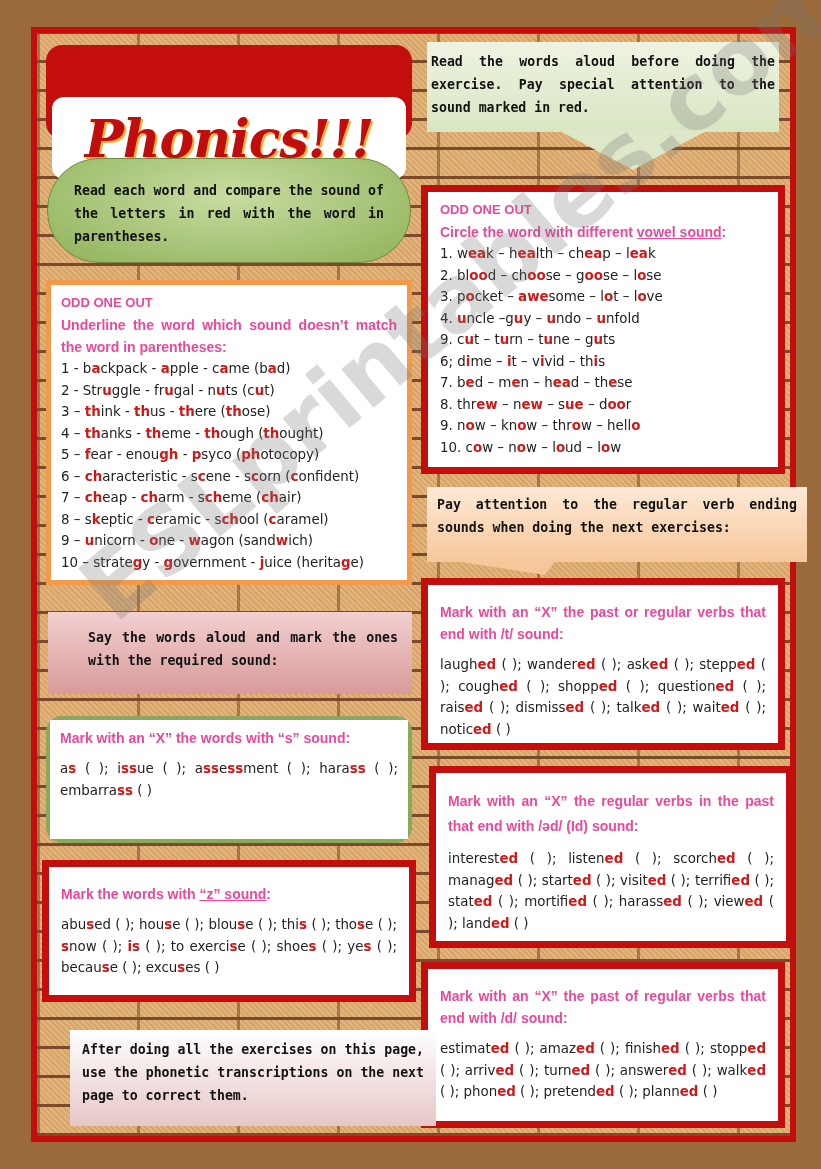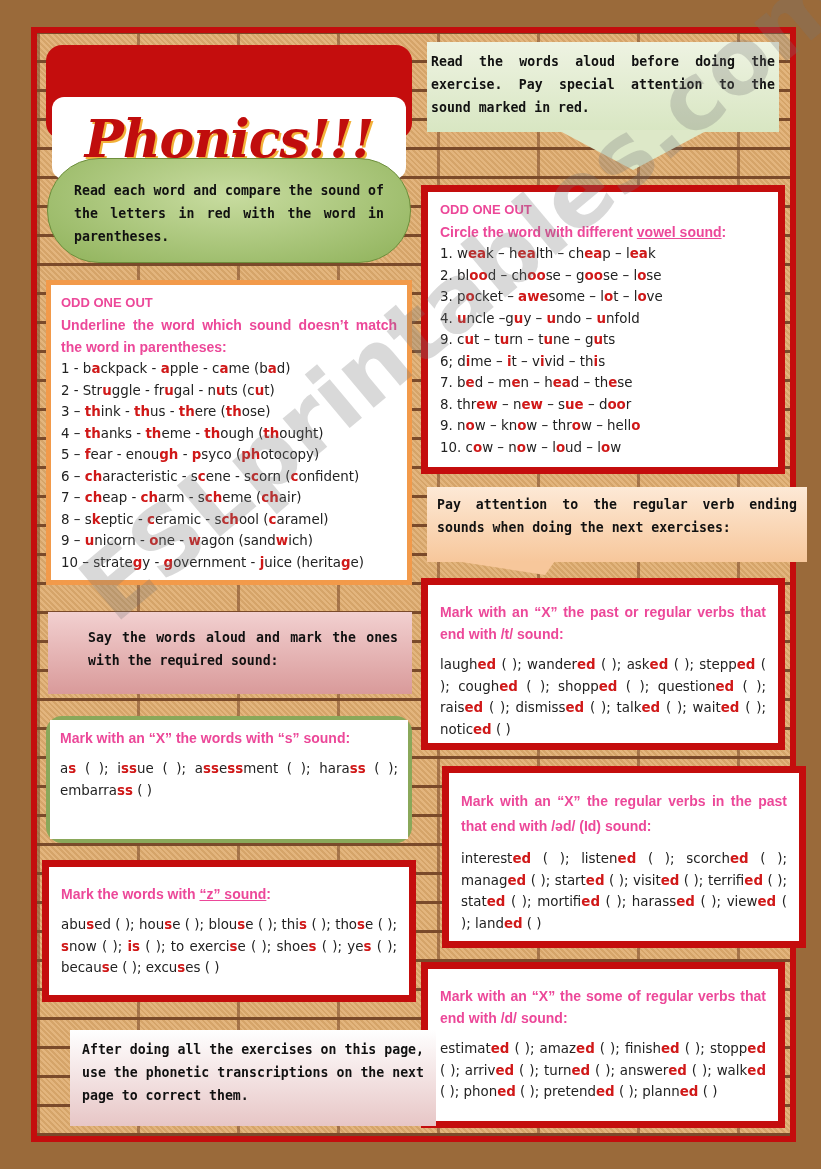--- a/index.html
+++ b/index.html
@@ -60,7 +60,7 @@
 
   #t-sound { left: 421px; top: 578px; width: 364px; height: 172px; }
   #s-sound { left: 46px; top: 716px; width: 366px; height: 127px; }
-  #id-sound { left: 442px; top: 766px; width: 364px; height: 182px; }
+  #id-sound { left: 429px; top: 766px; width: 364px; height: 182px; }
   #z-sound { left: 42px; top: 860px; width: 374px; height: 142px; }
   #d-sound { left: 421px; top: 962px; width: 364px; height: 166px; }
 

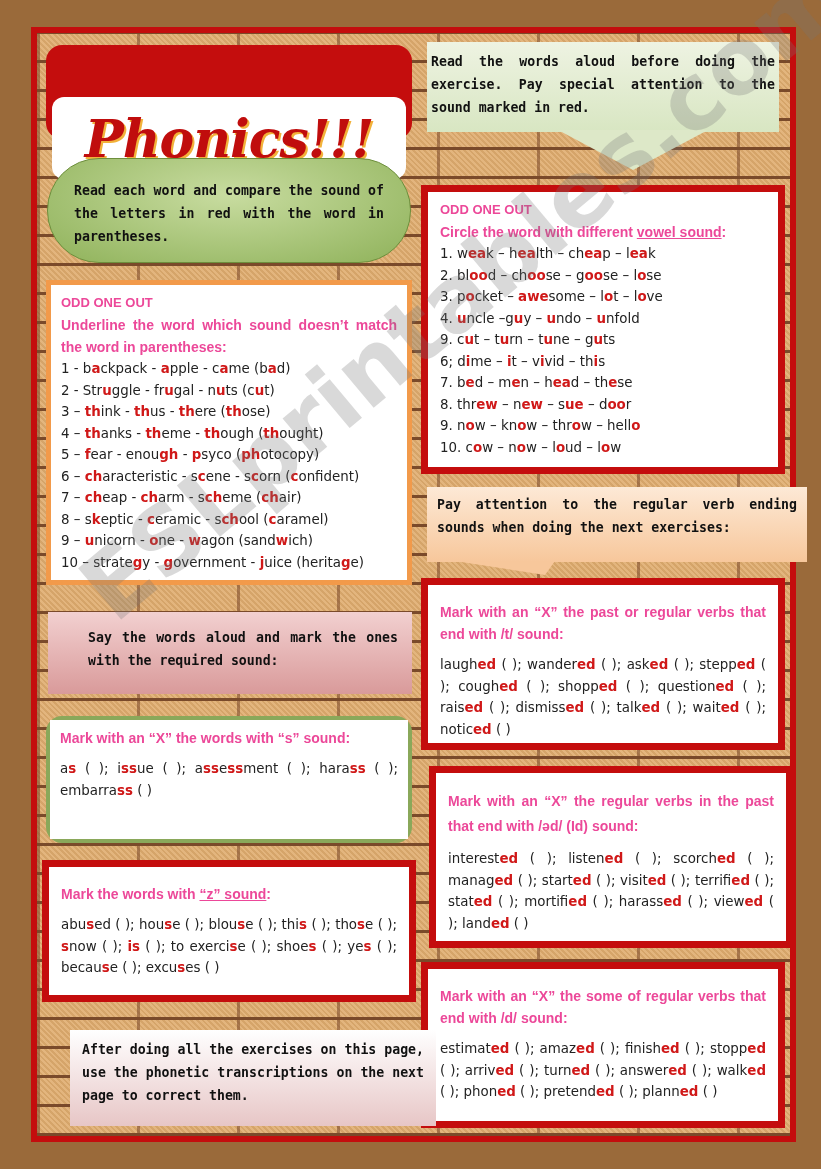--- a/index.html
+++ b/index.html
@@ -182,7 +182,7 @@
 
 <div class="box red-frame" id="d-sound">
   <div class="in">
-    <div class="head">Mark with an “X” the some of regular verbs that end with /d/ sound:</div>
+    <div class="head">Mark with an “X” the past of regular verbs that end with /d/ sound:</div>
     <div class="gap"></div>
     <div class="plain words"><span>estimat</span><span class="h">ed</span><span> (   ); amaz</span><span class="h">ed</span><span> (   ); finish</span><span class="h">ed</span><span> (   ); stopp</span><span class="h">ed</span><span> (   ); arriv</span><span class="h">ed</span><span> (   ); turn</span><span class="h">ed</span><span> (   ); answer</span><span class="h">ed</span><span> (   ); walk</span><span class="h">ed</span><span> (   ); phon</span><span class="h">ed</span><span> (   ); pretend</span><span class="h">ed</span><span> ( ); plann</span><span class="h">ed</span><span> ( )</span></div>
   </div>

